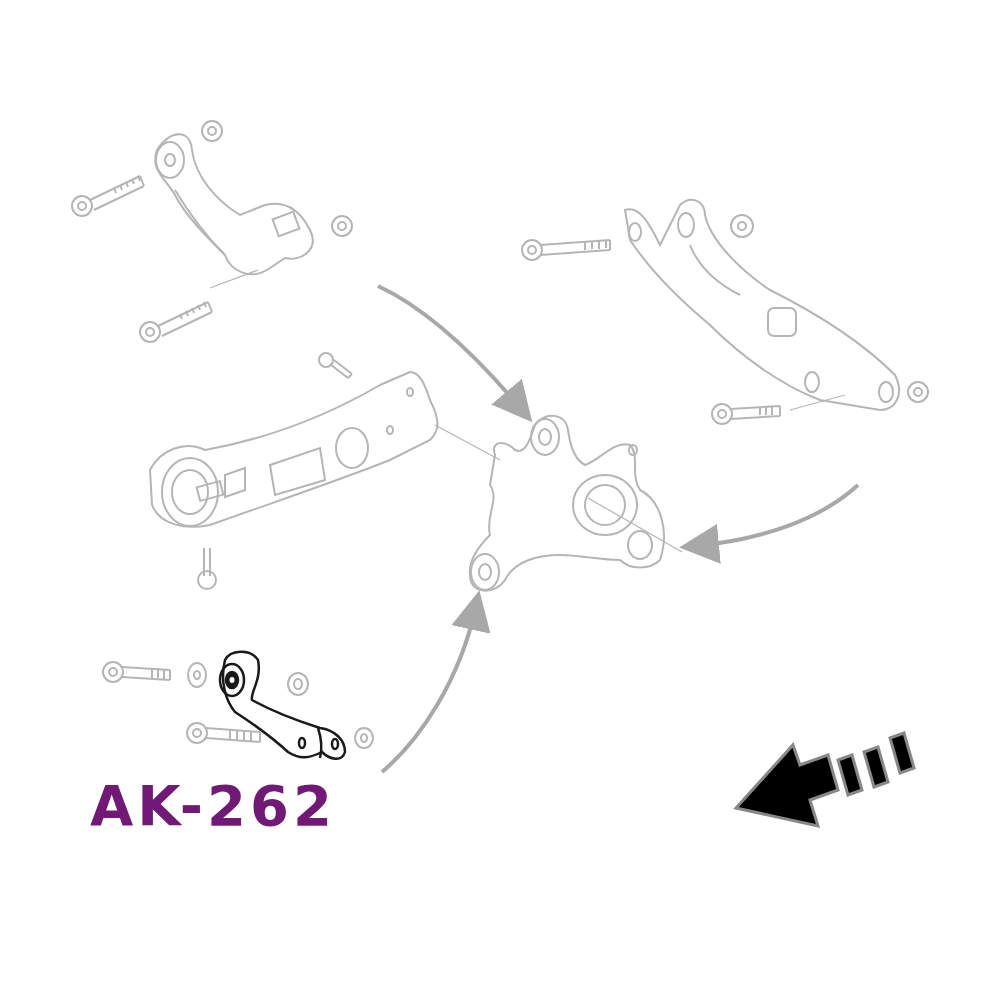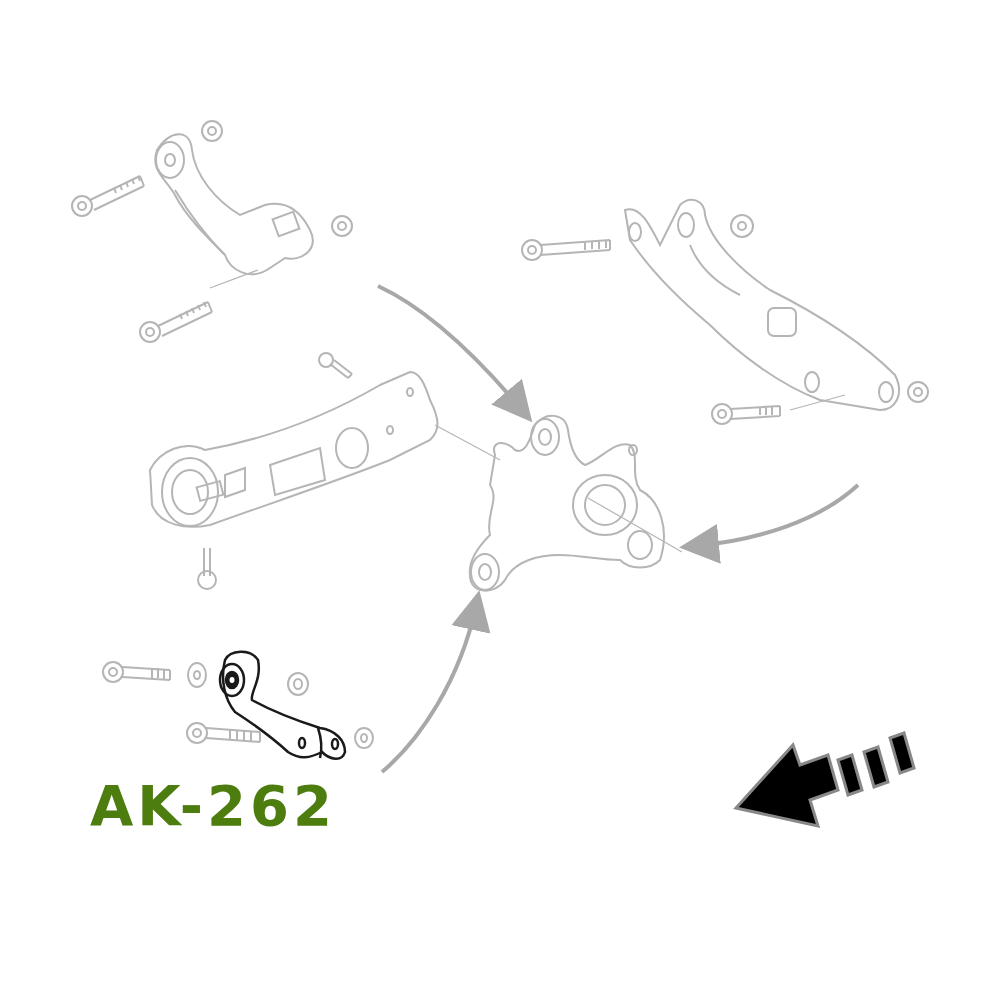--- a/index.html
+++ b/index.html
@@ -174,7 +174,7 @@
   </g>
 </svg>
 
-<div class="part-code" style="color:#4d7c0f;">AK-262</div>
+<div class="part-code" style="color:#701a75;">AK-262</div>
 </div>
 
 </body></html>

